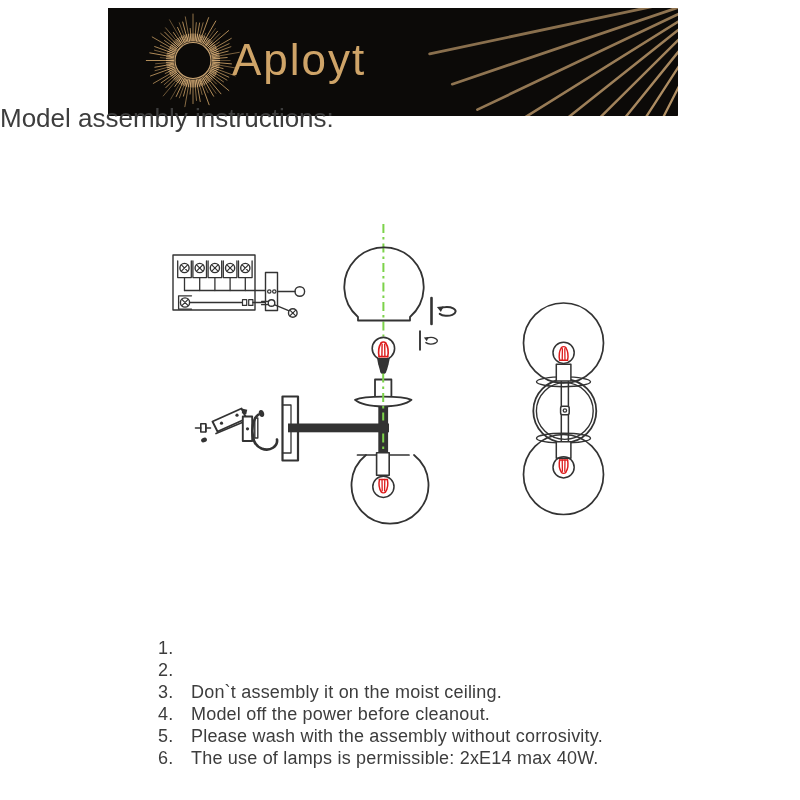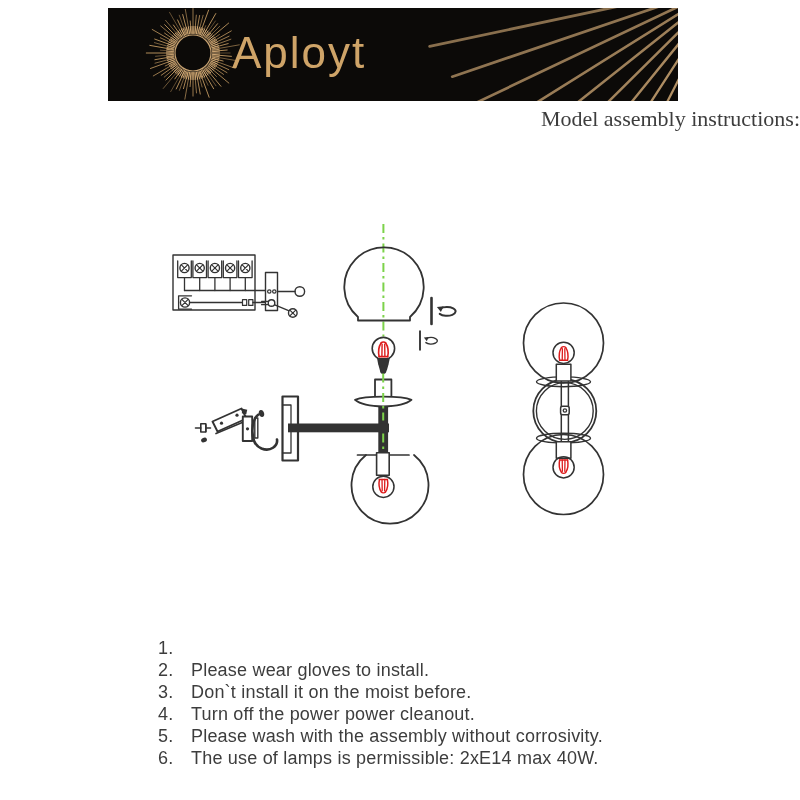--- a/index.html
+++ b/index.html
@@ -7,7 +7,7 @@
         background:var(--page-bg,#fff);font-family:"Liberation Sans",sans-serif;}
 
   
-  .banner{position:absolute;left:108px;top:8px;width:570px;height:93px;
+  .banner{position:absolute;left:108px;top:8px;width:570px;height:108px;
           background:var(--banner-bg,#0c0a08);overflow:hidden;}
   .banner svg{position:absolute;left:0;top:0;width:100%;height:100%;}
   .brand{position:absolute;left:124px;top:50%;transform:translateY(-55%);

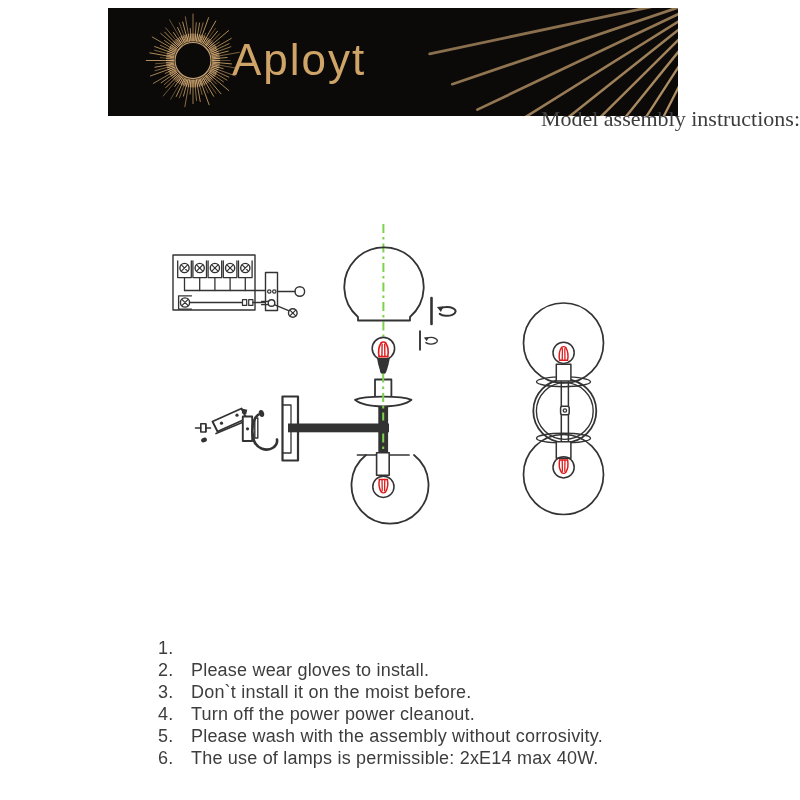--- a/index.html
+++ b/index.html
@@ -14,8 +14,8 @@
          font-size:44px;font-weight:300;letter-spacing:2px;color:var(--gold,#cfa468);}
 
   
-  .title-block{position:absolute;left:0;top:108px;width:100%;text-align:right;
-               font-size:22px;line-height:21.5px;color:var(--text,#3d3d3d);font-family:Liberation Serif, serif;}
+  .title-block{position:absolute;left:0;top:108px;width:100%;text-align:left;
+               font-size:26px;line-height:21.5px;color:var(--text,#3d3d3d);}
 
   
   .diagram{position:absolute;left:0;top:0;width:800px;height:800px;}

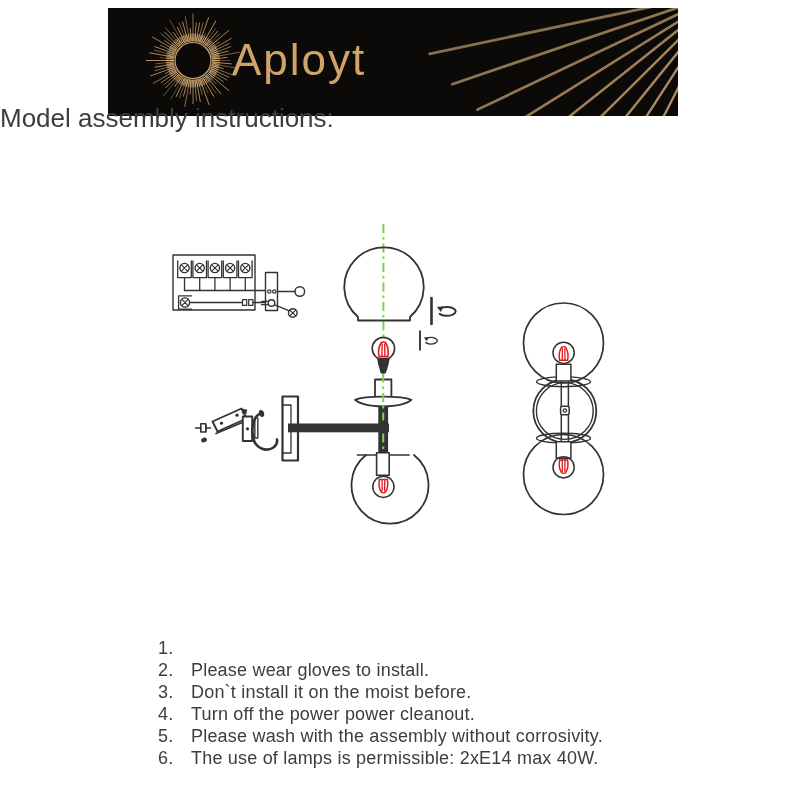--- a/index.html
+++ b/index.html
@@ -372,7 +372,6 @@
       </li>
     <li>
         <span class="num">2.</span>
-        <span class="txt">Please wear gloves to install.</span>
       </li>
     <li>
         <span class="num">3.</span>

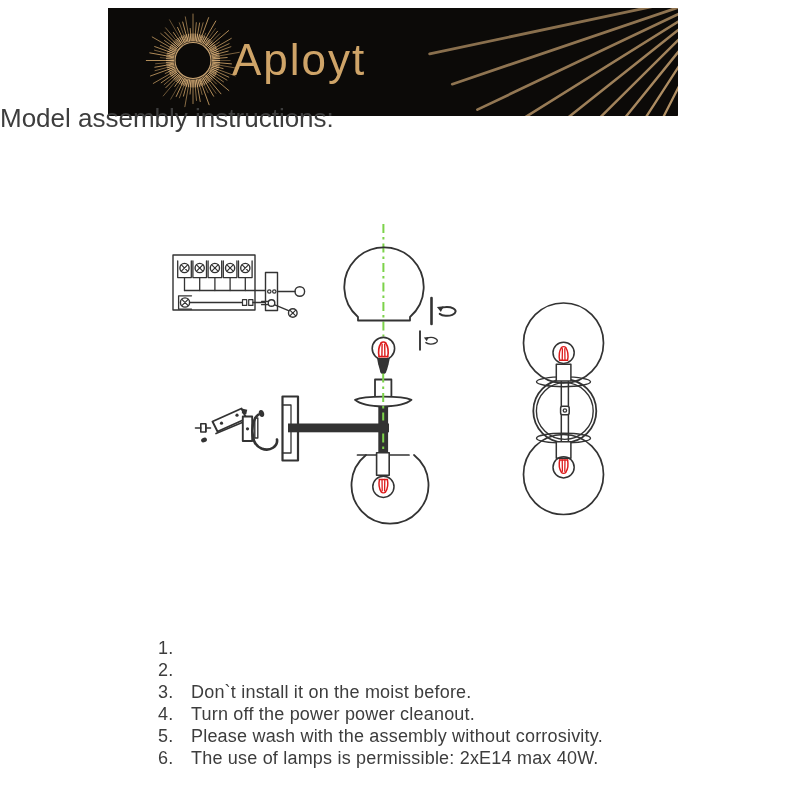--- a/index.html
+++ b/index.html
@@ -375,7 +375,7 @@
       </li>
     <li>
         <span class="num">3.</span>
-        <span class="txt">Don`t install it on the moist before.</span>
+        <span class="txt">Don`t assembly it on the moist ceiling.</span>
       </li>
     <li>
         <span class="num">4.</span>

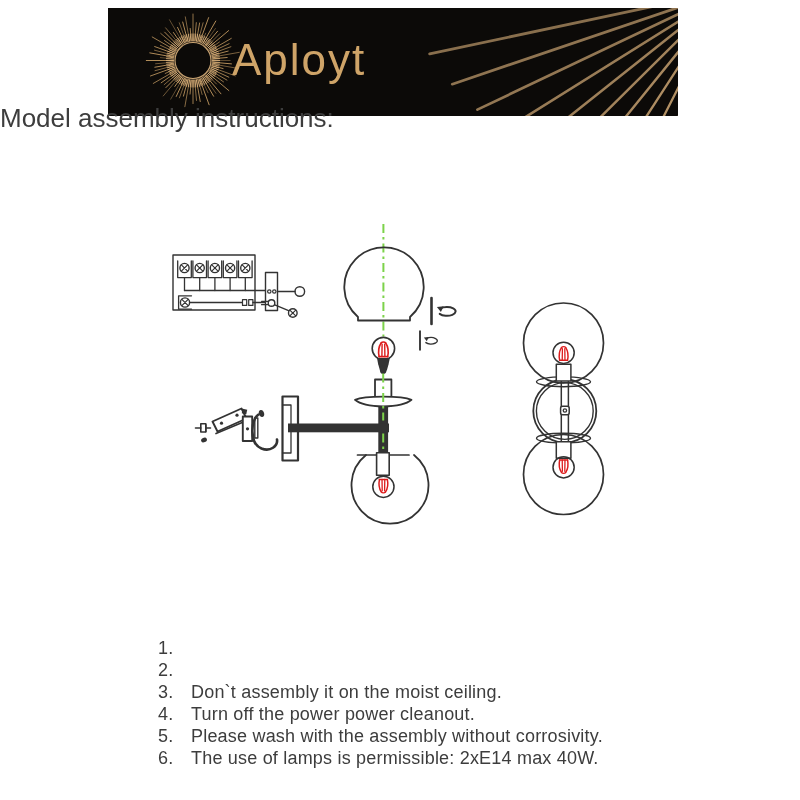--- a/index.html
+++ b/index.html
@@ -379,7 +379,7 @@
       </li>
     <li>
         <span class="num">4.</span>
-        <span class="txt">Turn off the power power cleanout.</span>
+        <span class="txt">Model off the power before cleanout.</span>
       </li>
     <li>
         <span class="num">5.</span>

